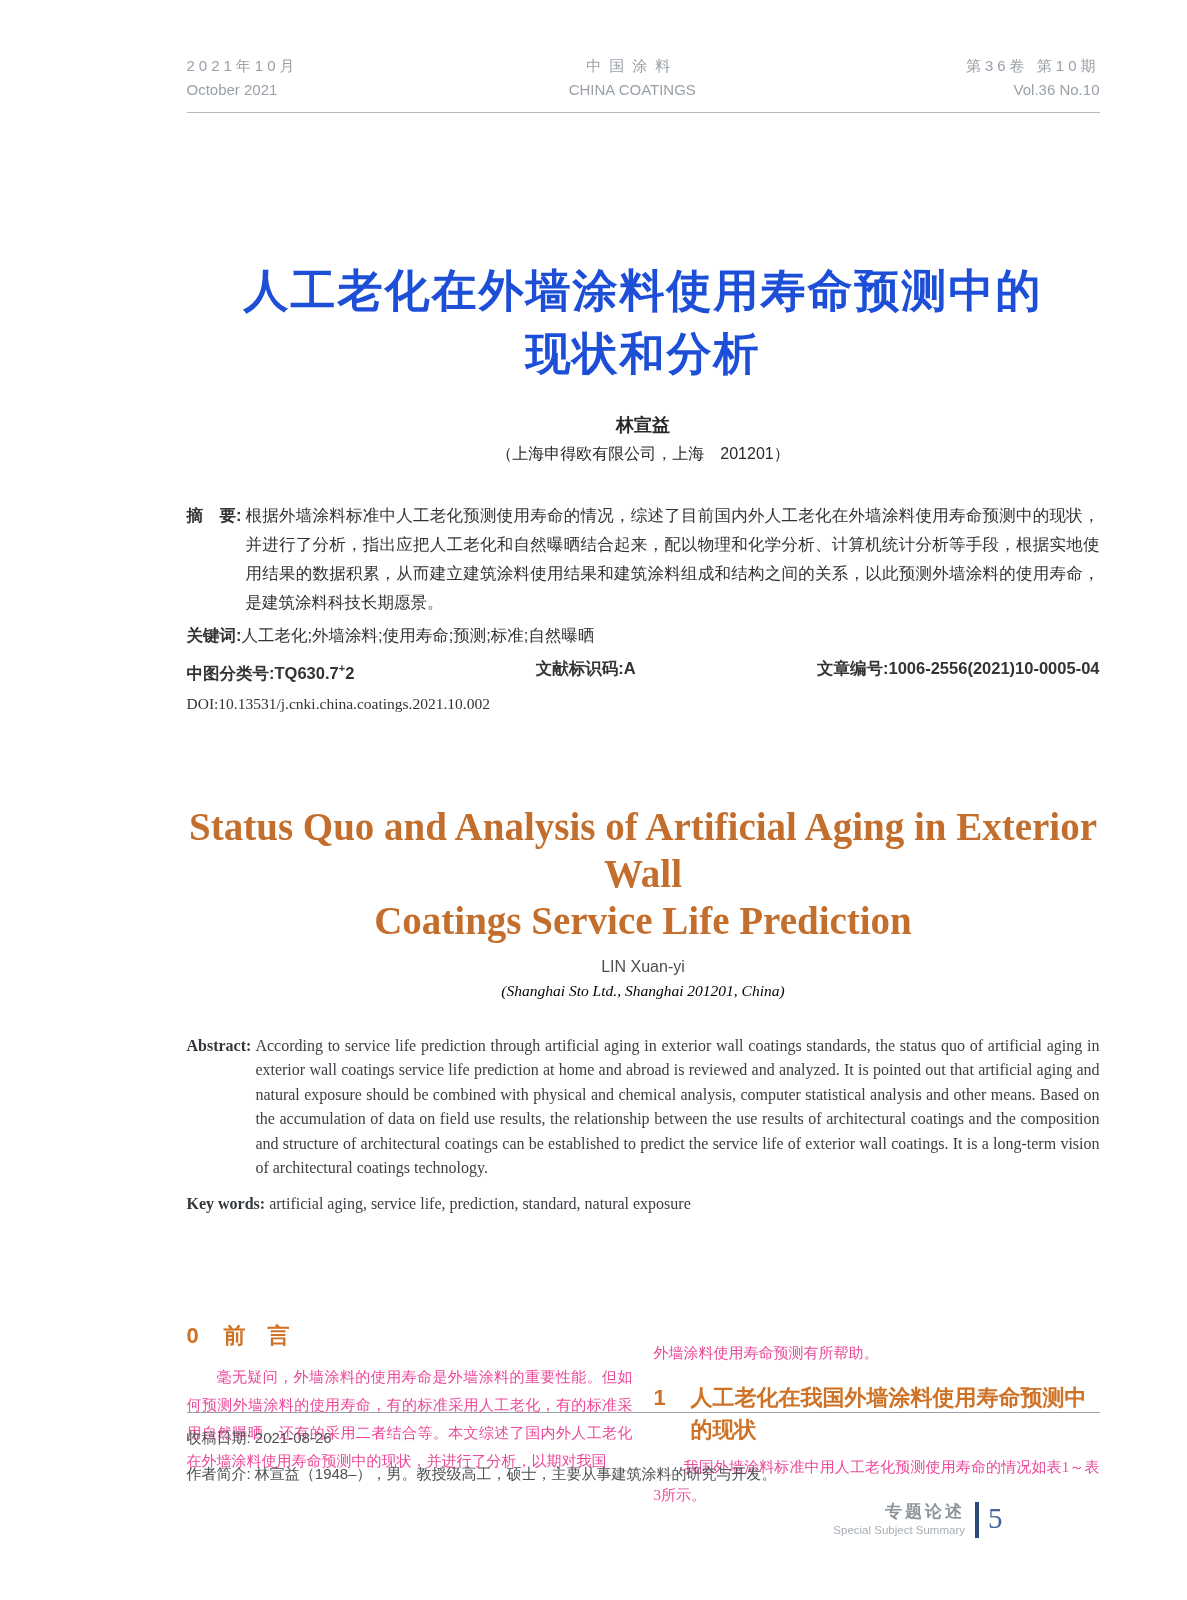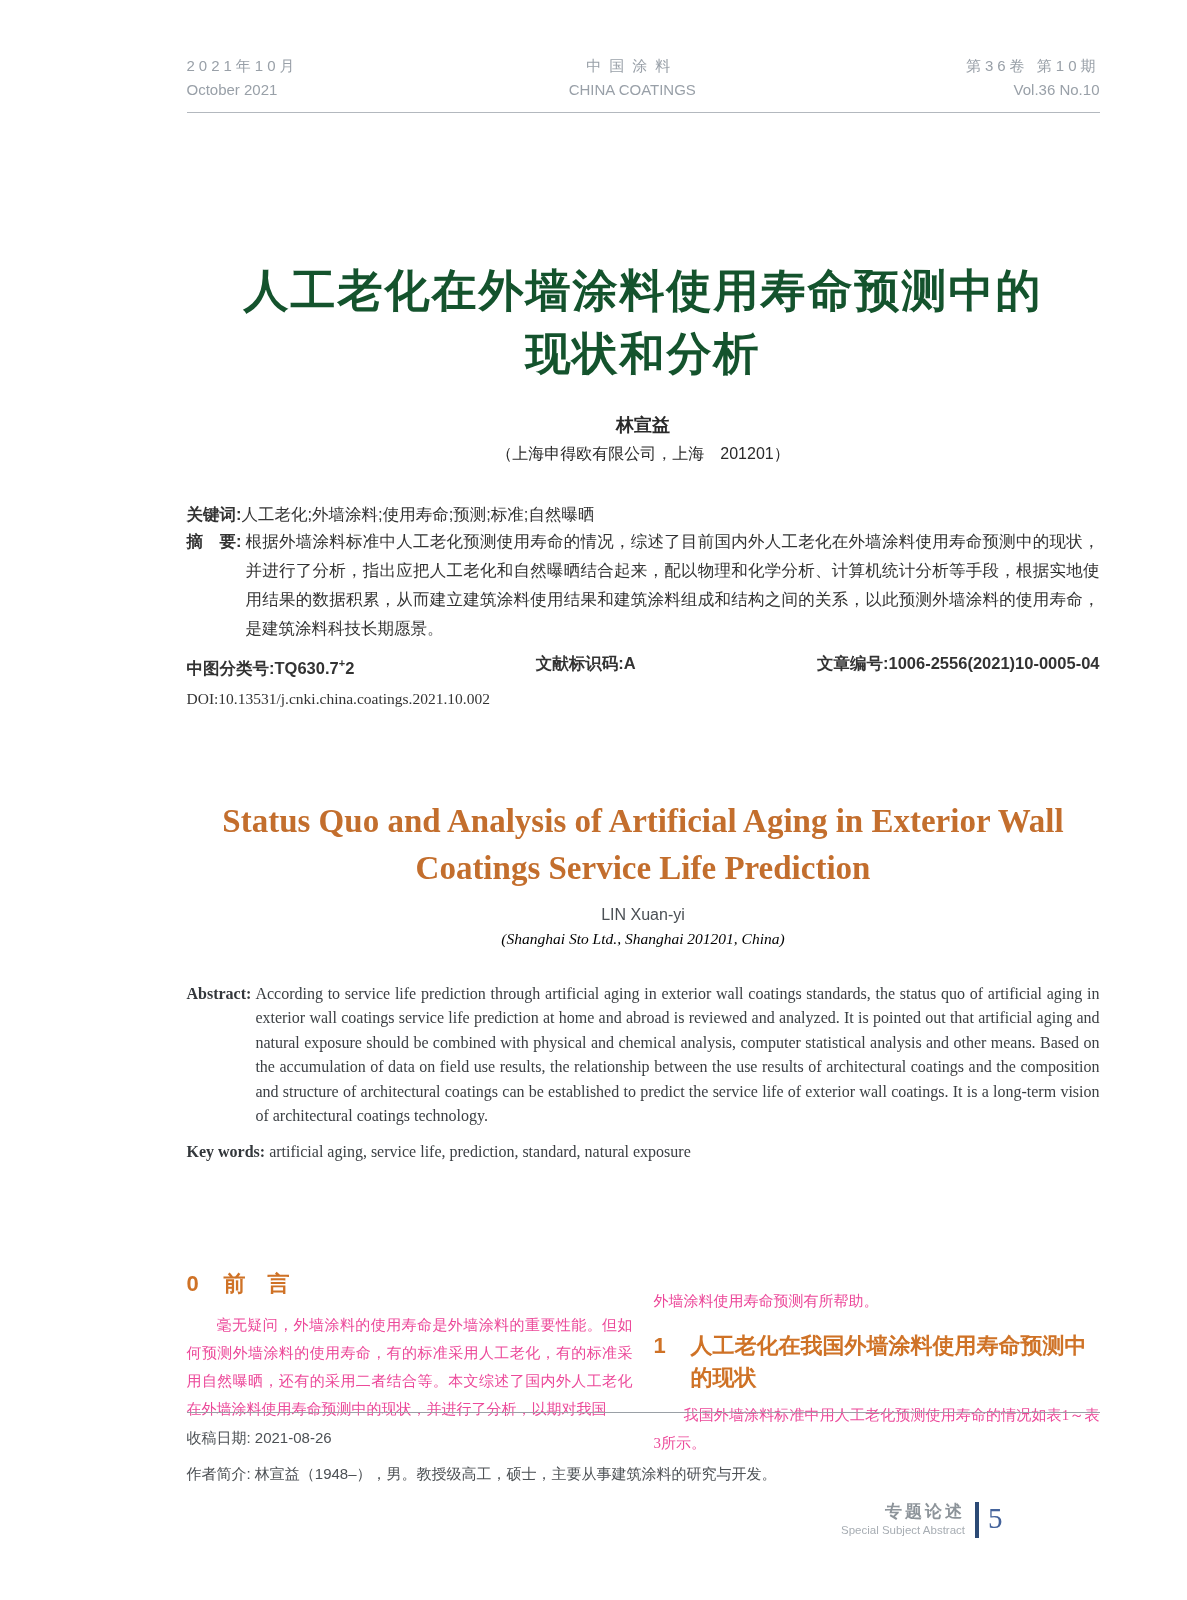--- a/index.html
+++ b/index.html
@@ -31,7 +31,7 @@
   .title-cn {
     margin-top:146px; text-align:center;
     font-size:45px; line-height:63px; font-weight:700;
-    color:#14532d; letter-spacing:2px;
+    color:#1d4ed8; letter-spacing:2px;
   }
   .author-cn { margin-top:28px; text-align:center; font-size:18px; font-weight:700; color:#2a2a2a; }
   .affil-cn  { margin-top:7px;  text-align:center; font-size:16px; color:#2a2a2a; }

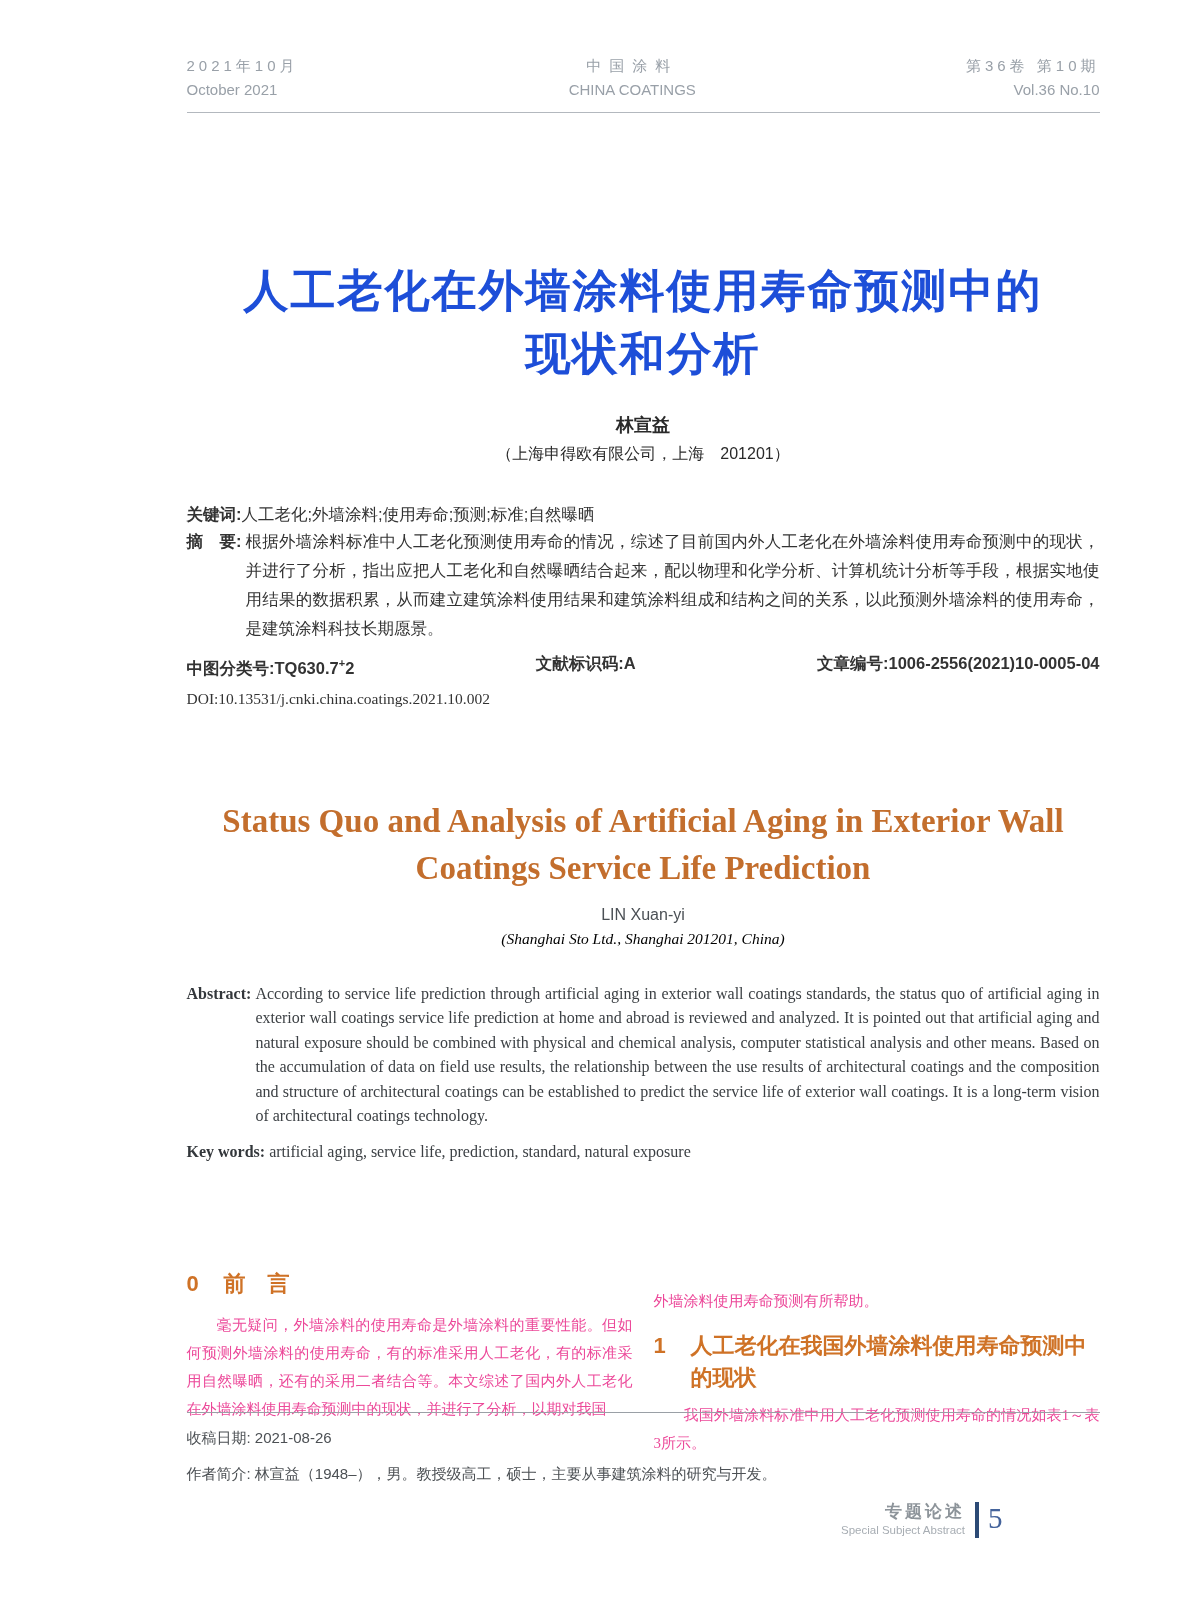--- a/index.html
+++ b/index.html
@@ -147,13 +147,13 @@
     <div class="affil-cn">（上海申得欧有限公司，上海　201201）</div>
 
     <div class="meta">
+      <div class="labeled abs-cn">
+        <span class="lbl">摘　要:</span>
+        <span class="txt">根据外墙涂料标准中人工老化预测使用寿命的情况，综述了目前国内外人工老化在外墙涂料使用寿命预测中的现状，并进行了分析，指出应把人工老化和自然曝晒结合起来，配以物理和化学分析、计算机统计分析等手段，根据实地使用结果的数据积累，从而建立建筑涂料使用结果和建筑涂料组成和结构之间的关系，以此预测外墙涂料的使用寿命，是建筑涂料科技长期愿景。</span>
+      </div>
       <div class="labeled kw-cn">
         <span class="lbl">关键词:</span>
         <span class="txt">人工老化;外墙涂料;使用寿命;预测;标准;自然曝晒</span>
-      </div>
-      <div class="labeled abs-cn">
-        <span class="lbl">摘　要:</span>
-        <span class="txt">根据外墙涂料标准中人工老化预测使用寿命的情况，综述了目前国内外人工老化在外墙涂料使用寿命预测中的现状，并进行了分析，指出应把人工老化和自然曝晒结合起来，配以物理和化学分析、计算机统计分析等手段，根据实地使用结果的数据积累，从而建立建筑涂料使用结果和建筑涂料组成和结构之间的关系，以此预测外墙涂料的使用寿命，是建筑涂料科技长期愿景。</span>
       </div>
       <div class="clc-row">
         <span><span>中图分类号:</span><span>TQ630.7</span><sup>+</sup><span>2</span></span>

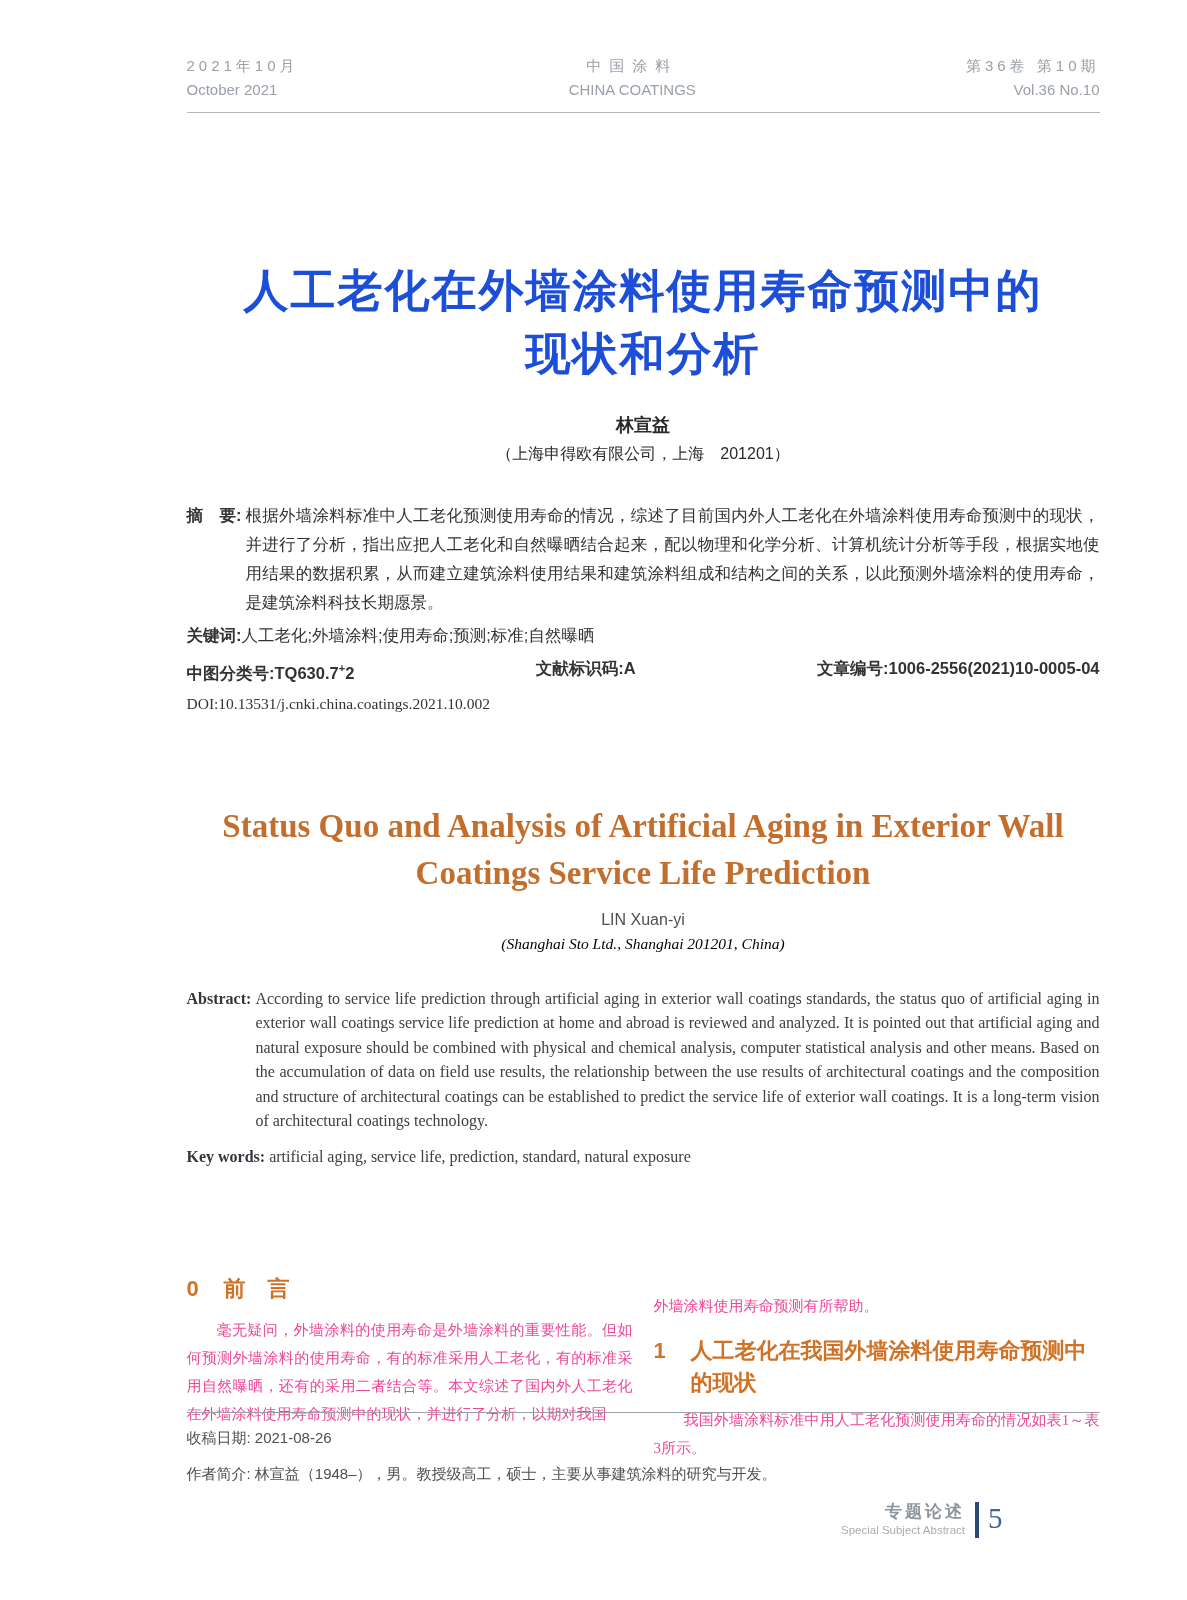--- a/index.html
+++ b/index.html
@@ -58,7 +58,7 @@
   .title-en {
     margin-top:90px; text-align:center;
     font-family:"Liberation Serif", serif;
-    font-size:33px; line-height:47px; font-weight:700; color:#c36e2d;
+    font-size:39px; line-height:47px; font-weight:700; color:#c36e2d;
   }
   .author-en { margin-top:14px; text-align:center; font-size:16px; color:#4b5055; }
   .affil-en  { margin-top:6px; text-align:center; font-family:"Liberation Serif", serif;

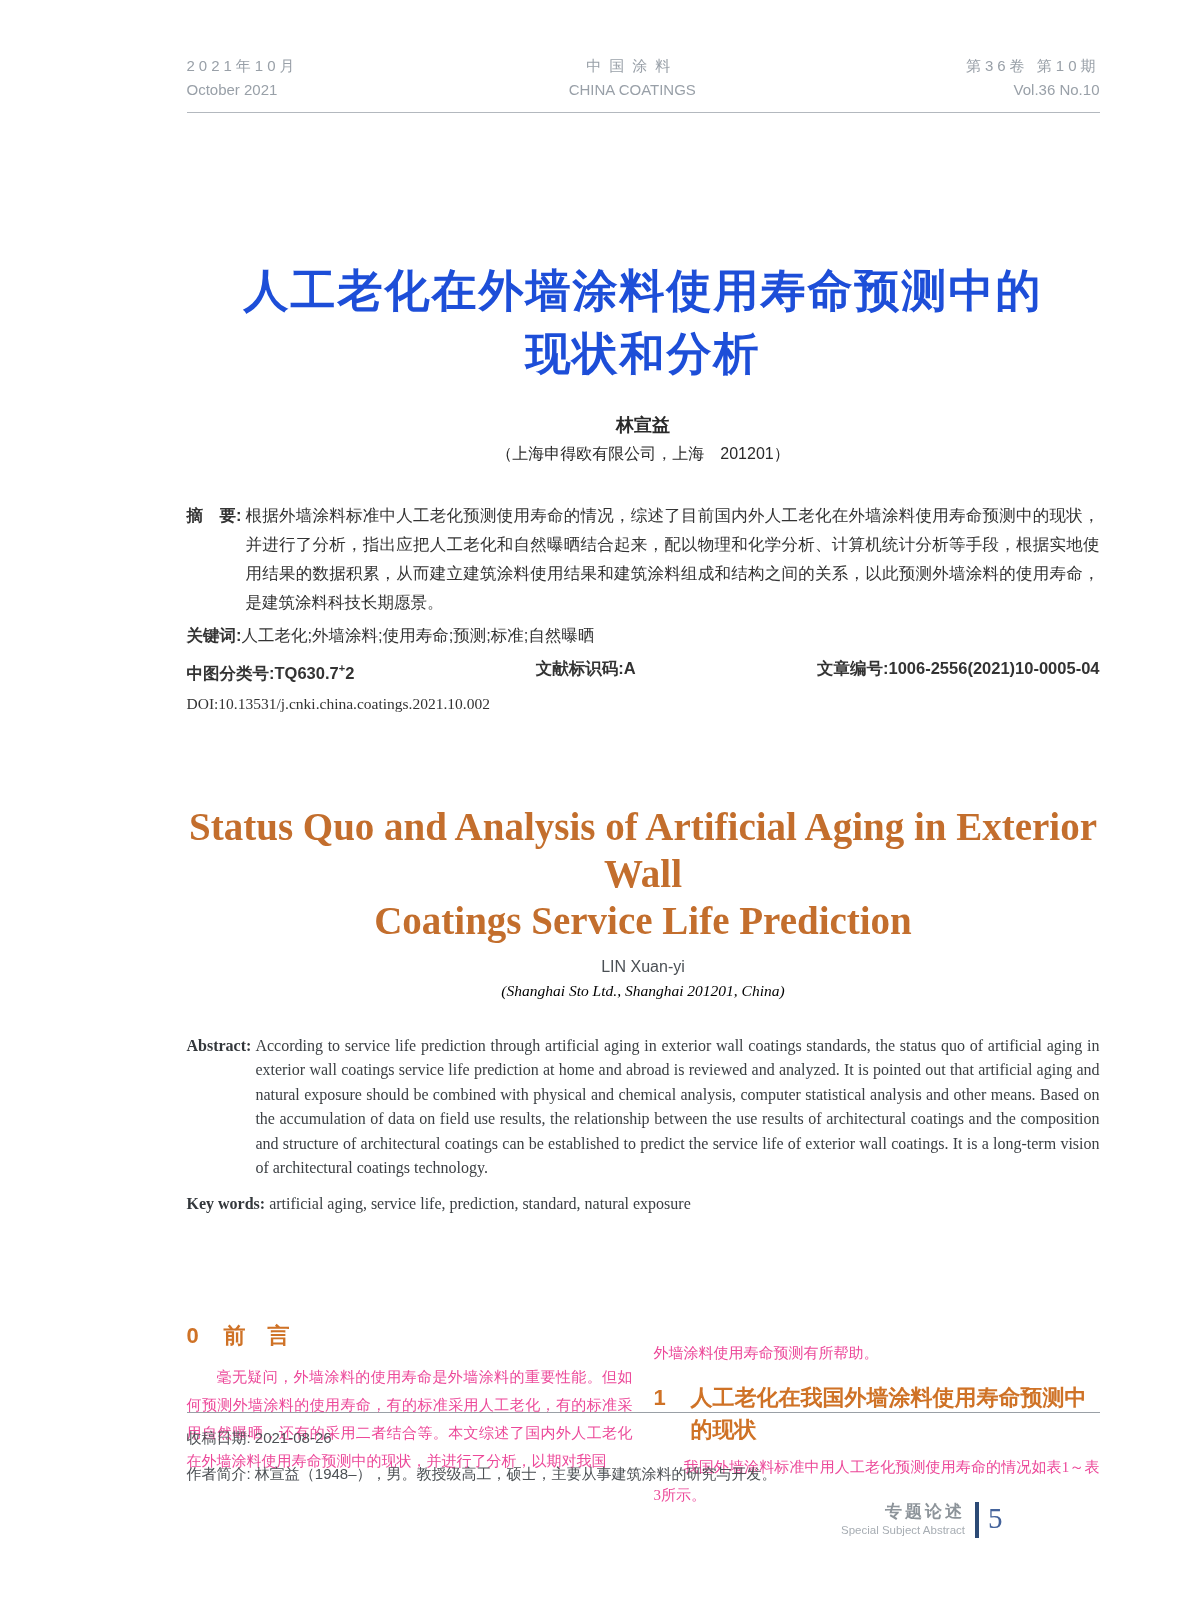--- a/index.html
+++ b/index.html
@@ -211,7 +211,7 @@
   <div class="pfooter">
     <div class="pf-labels">
       <div class="pf-cn">专题论述</div>
-      <div class="pf-en">Special Subject Abstract</div>
+      <div class="pf-en">Special Subject Summary</div>
     </div>
     <div class="pf-bar"></div>
     <div class="pf-num">5</div>

